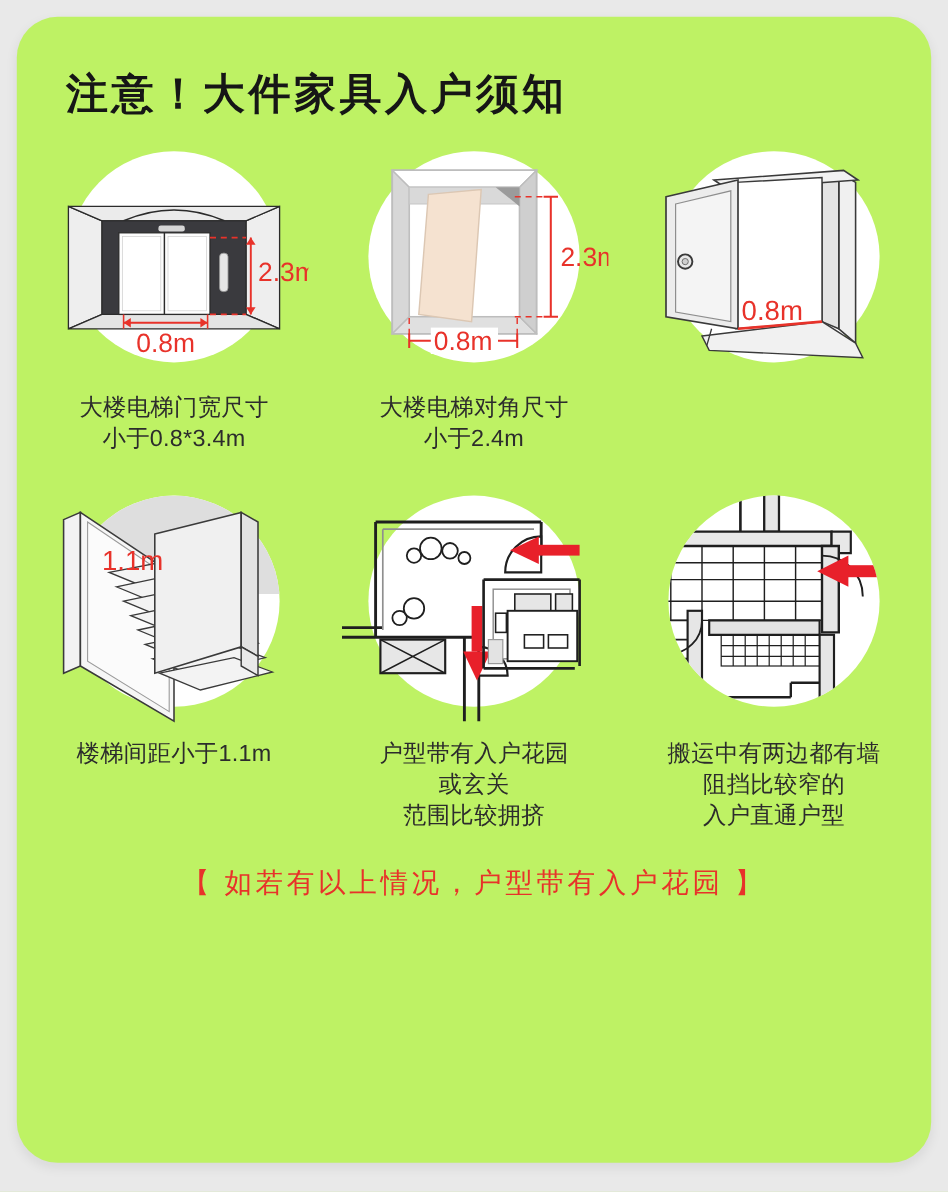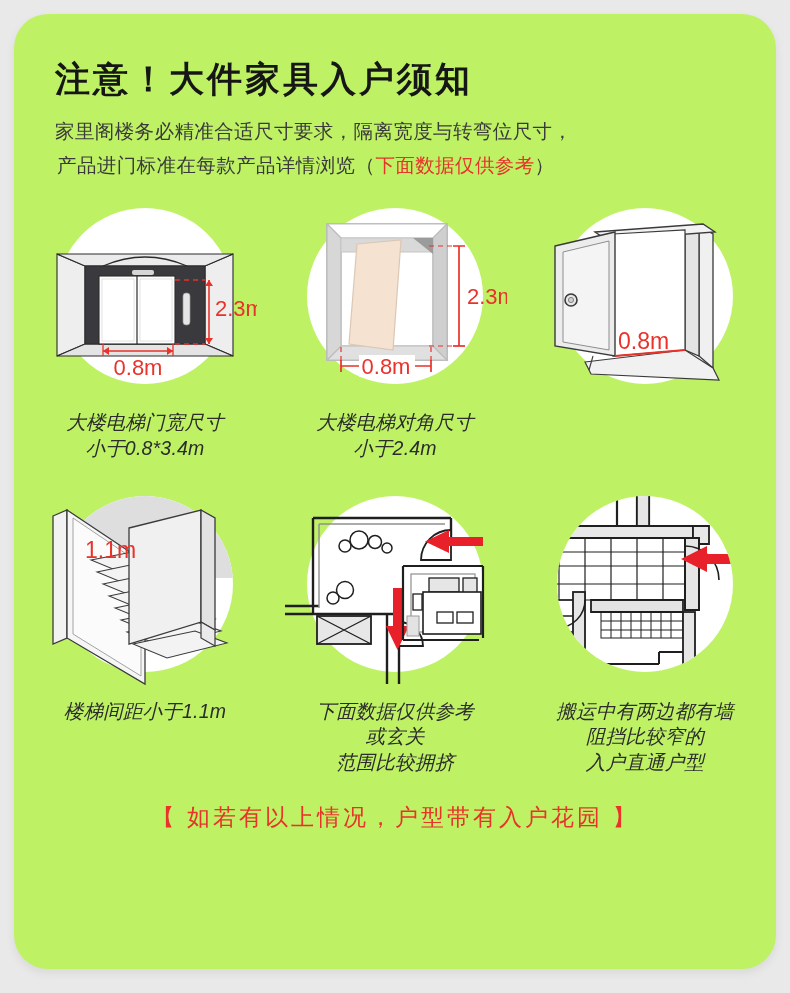--- a/index.html
+++ b/index.html
@@ -100,10 +100,6 @@
 
   <div class="header">
     <div class="title">注意！大件家具入户须知</div>
-    <div class="subtitle">
-      <div class="sub-line">家里阁楼务必精准合适尺寸要求，隔离宽度与转弯位尺寸，</div>
-      <div class="sub-line indent"><span>产品进门标准在每款产品详情浏览（</span><span class="red">下面数据仅供参考</span><span>）</span></div>
-    </div>
   </div>
 
   <div class="grid row1">

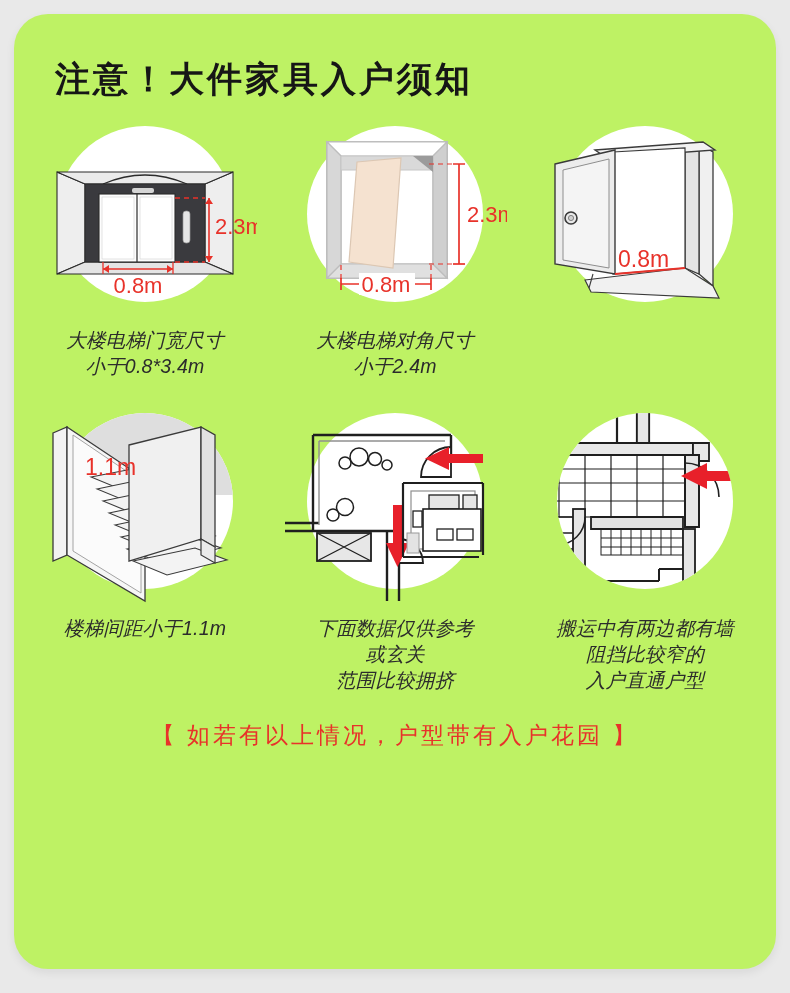--- a/index.html
+++ b/index.html
@@ -77,7 +77,6 @@
     text-align: center;
     line-height: 1.32;
     letter-spacing: 0.2px;
-    font-style: italic;
   }
   .row2 .art { height: 205px; }
   .row2 { margin-top: 26px; }

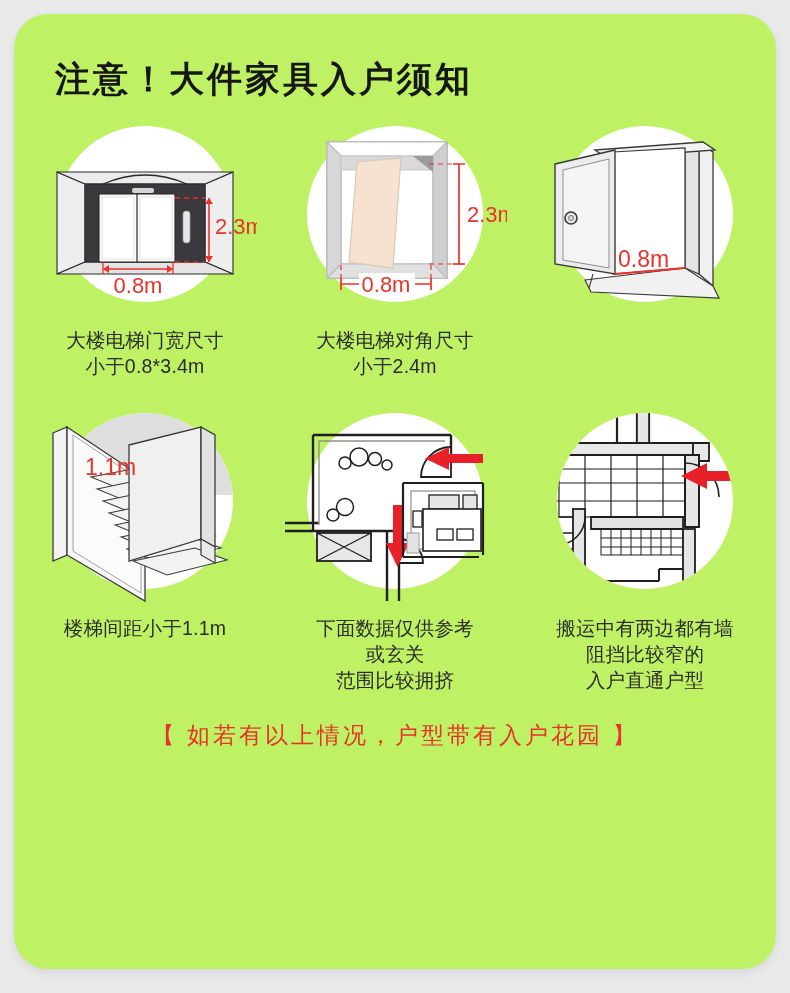--- a/index.html
+++ b/index.html
@@ -319,7 +319,7 @@
         </svg>
       </div>
       <div class="caption">
-        <div>下面数据仅供参考</div>
+        <div>户型带有入户花园</div>
         <div>或玄关</div>
         <div>范围比较拥挤</div>
       </div>

